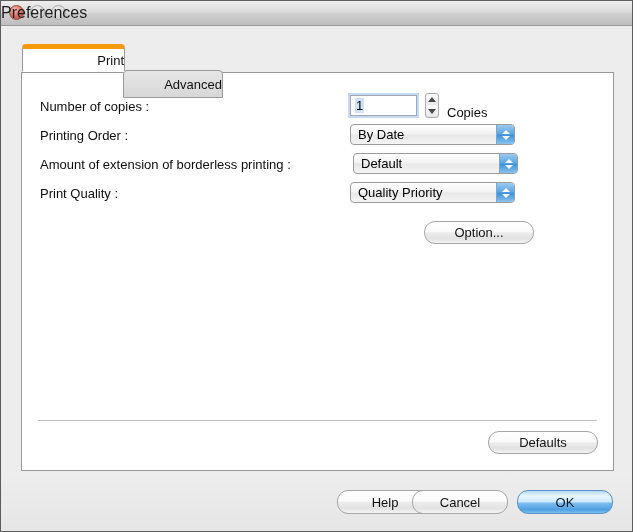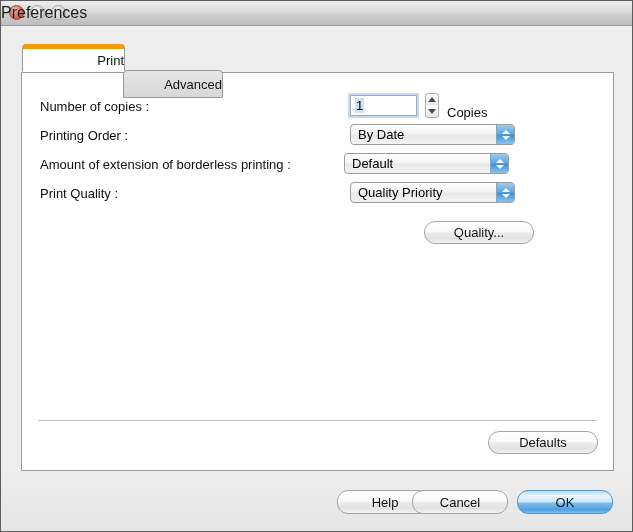--- a/index.html
+++ b/index.html
@@ -234,7 +234,7 @@
   }
 
   .popup.order    { left: 310px; top: 3px; width: 165px; }
-  .popup.extend   { left: 304px; top: 3px; width: 165px; }
+  .popup.extend   { left: 313px; top: 3px; width: 165px; }
   .popup.quality  { left: 310px; top: 3px; width: 165px; }
 
   

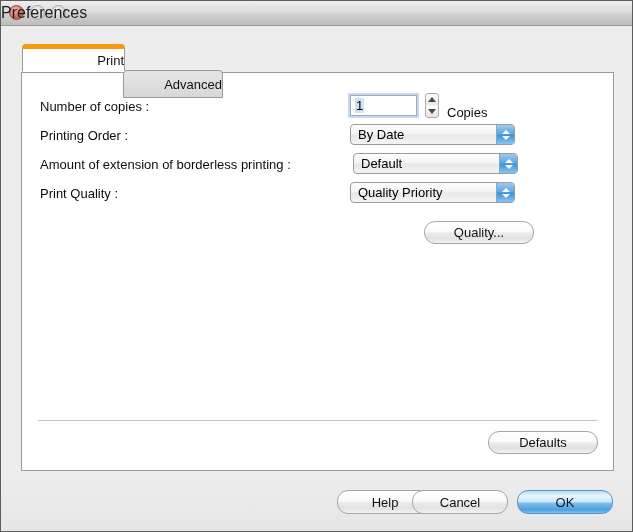--- a/index.html
+++ b/index.html
@@ -382,7 +382,7 @@
 
     </div>
 
-    <div class="btn btn-option">Quality...</div>
+    <div class="btn btn-option">Option...</div>
 
     <div class="separator"></div>
 

